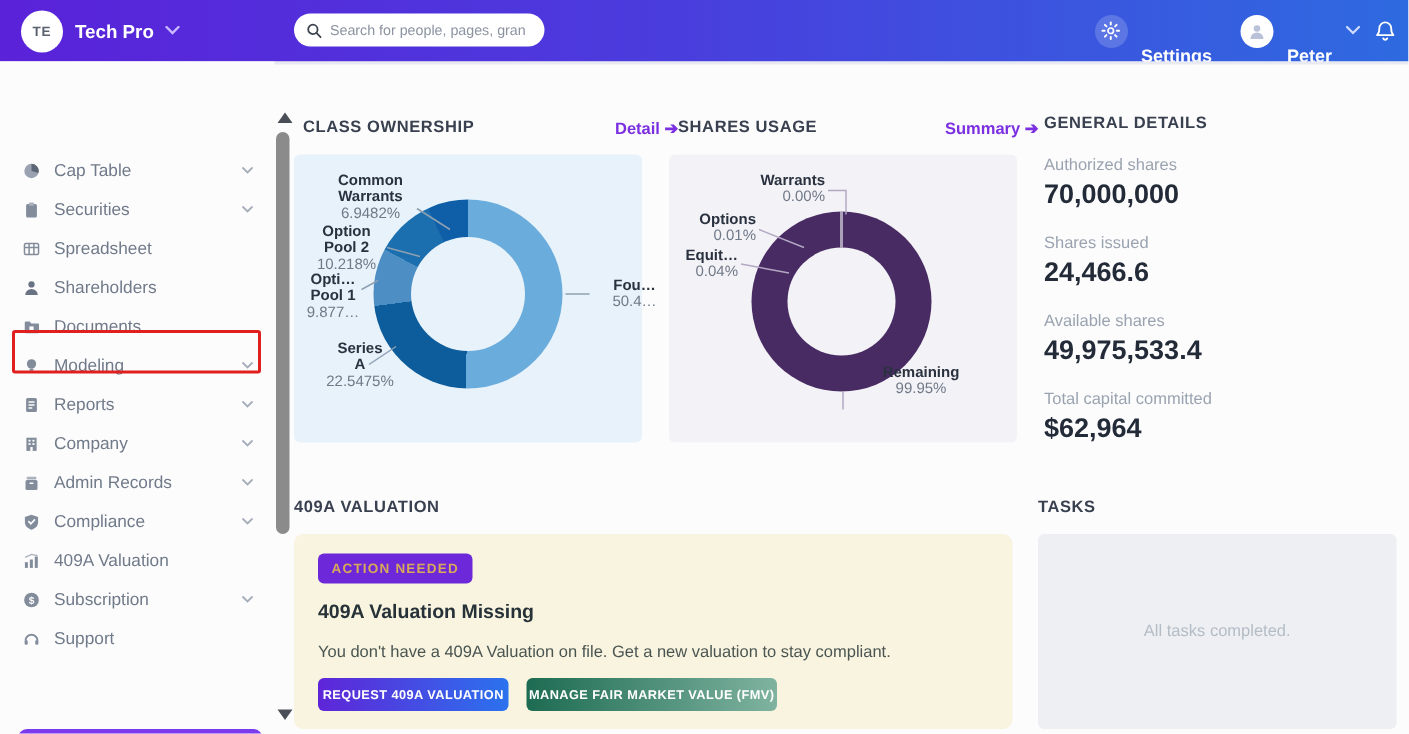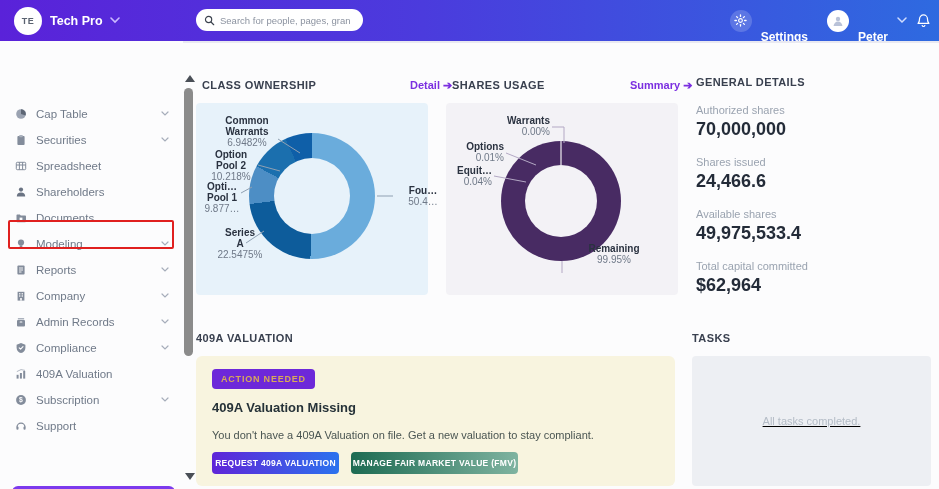--- a/index.html
+++ b/index.html
@@ -84,7 +84,7 @@
 
   
   .card-tasks { left:692px; top:356px; width:239px; height:130px; background:#edeff3;
-                display:flex; align-items:center; justify-content:center;text-decoration:underline; }
+                display:flex; align-items:center; justify-content:center; }
   .tasks-empty { font-size:11px; color:#b4bcc6; }
 
   .divider { position:absolute; left:0; top:41px; width:939px; height:2px; background:#e9e9f1; }

